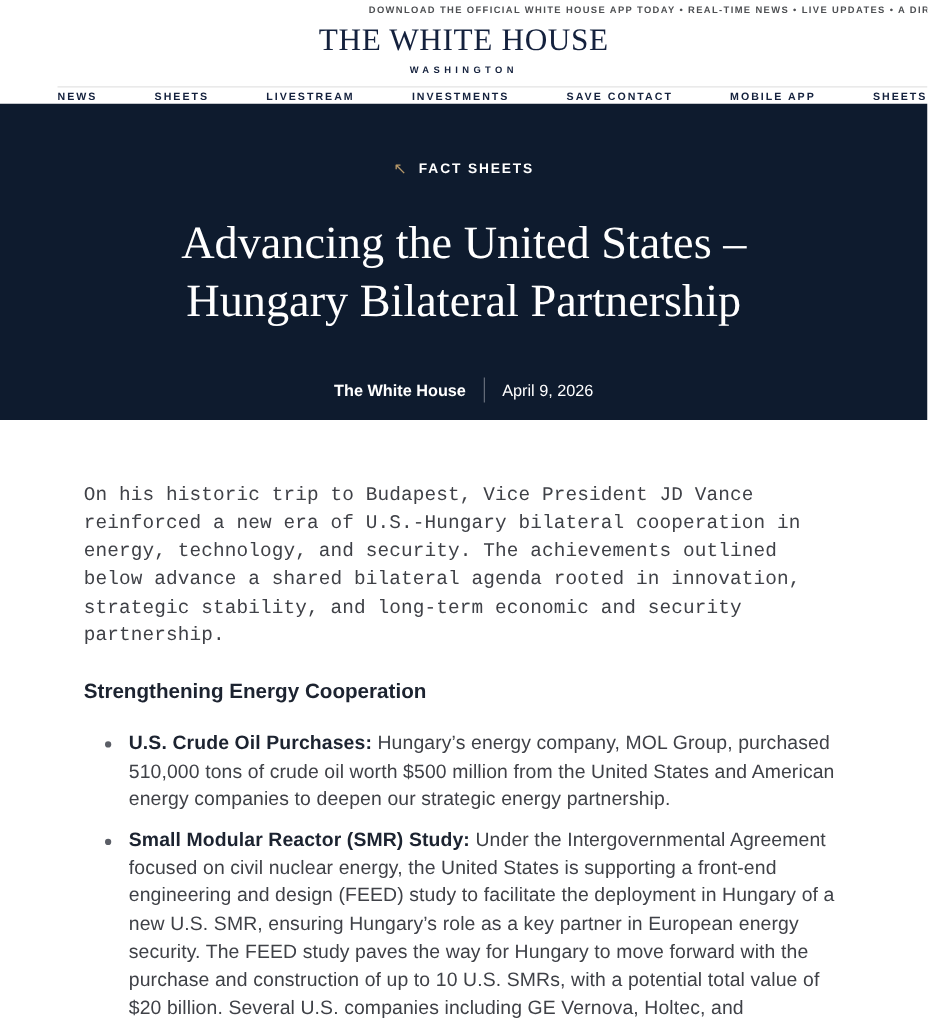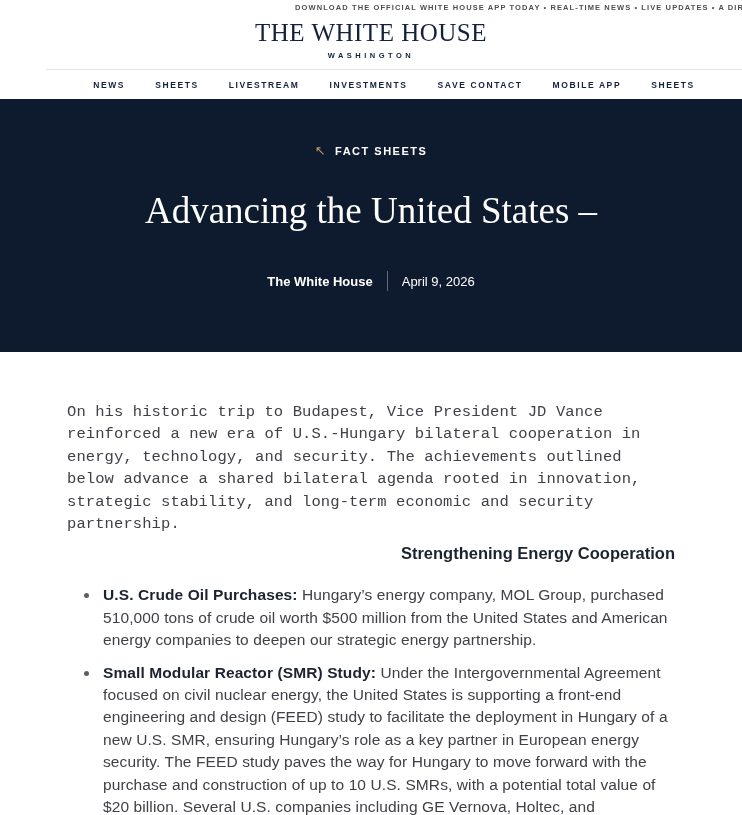--- a/index.html
+++ b/index.html
@@ -47,9 +47,9 @@
   
   .navbar {
     border-top: 1px solid #e4e4e4;
-    height: 30px;
+    height: 14px;
     display: flex;
-    justify-content: center;
+    justify-content: space-between;
     align-items: center;
     gap: 30px;
     margin-left: 46px;

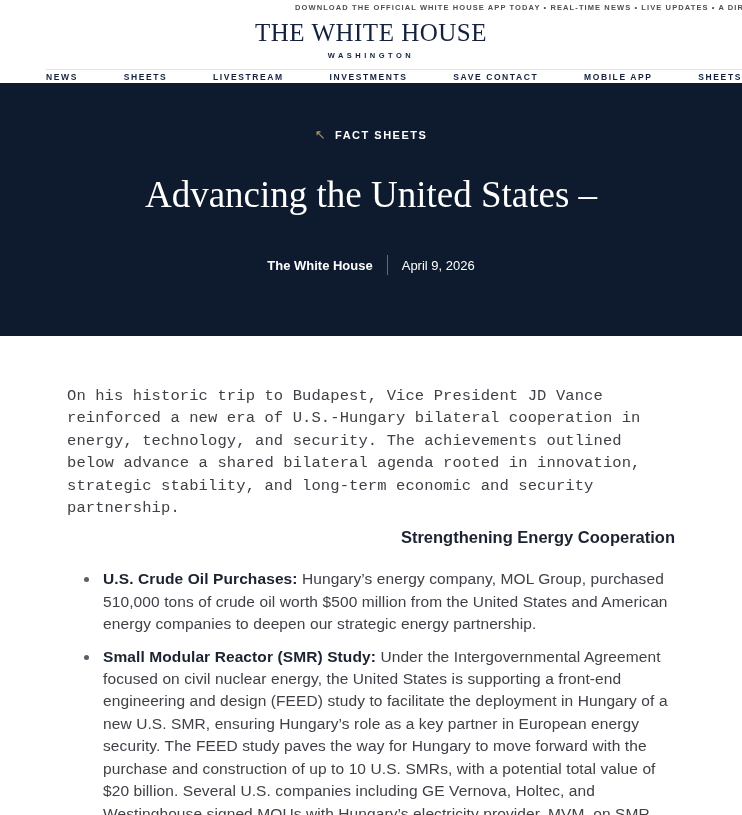--- a/index.html
+++ b/index.html
@@ -179,6 +179,7 @@
   </div>
   <h1>
     <span>Advancing the United States –</span>
+    <span>Hungary Bilateral Partnership</span>
   </h1>
   <div class="byline">
     <span class="author">The White House</span>

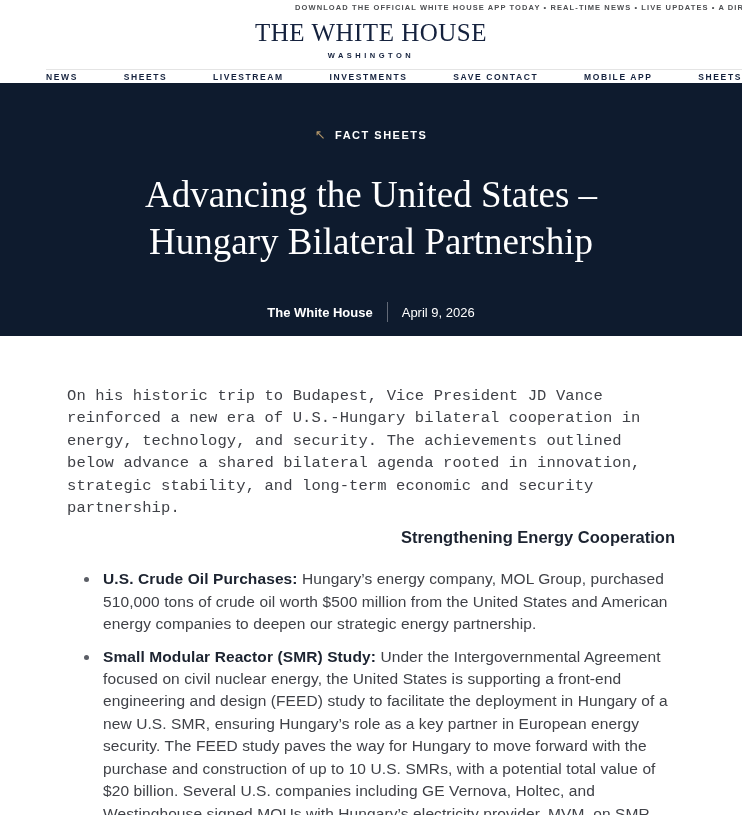--- a/index.html
+++ b/index.html
@@ -122,12 +122,11 @@
   }
   .content p.intro { margin: 0; font-family: Liberation Mono, monospace; }
   .content h2 {
-    margin-top: 8px;
+    margin-top: 24px;
     font-size: 16.5px;
     line-height: 20px;
     color: #1c2330;
     letter-spacing: 0;
-    text-align: right;
   }
   .content ul {
     list-style: none;

